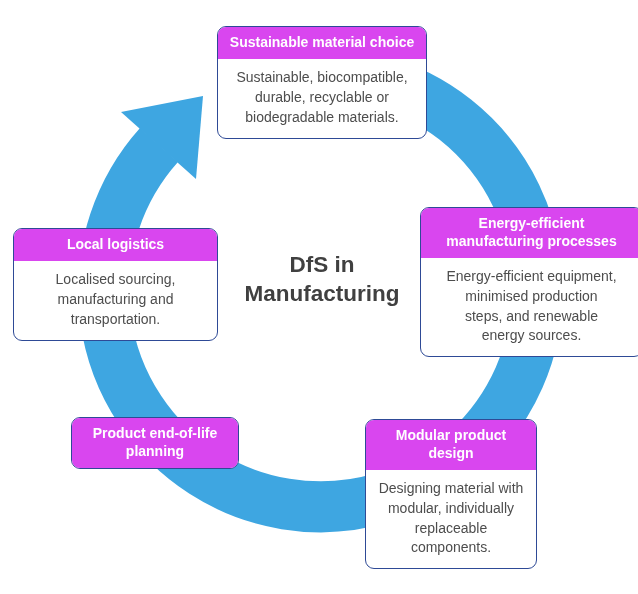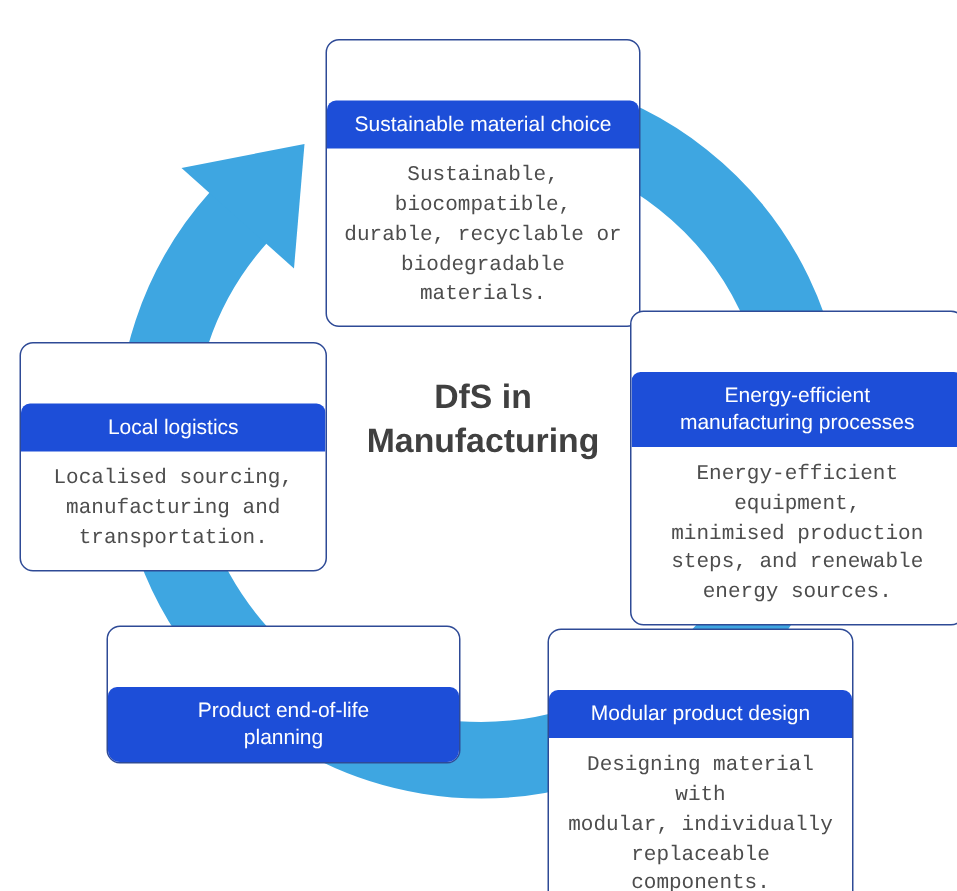--- a/index.html
+++ b/index.html
@@ -32,15 +32,14 @@
     text-align: center;
   }
   .card-header {
-    background: #1d4ed8;
+    background: #d946ef;
     color: #ffffff;
-    font-weight: normal;
+    font-weight: bold;
     font-size: 14px;
     line-height: 1.28;
     padding: 7px 6px;
     white-space: pre-line;
     border-radius: 6px 6px 0 0;
-    margin-top: 40px;
   }
   .card-body {
     color: #4d4d4d;

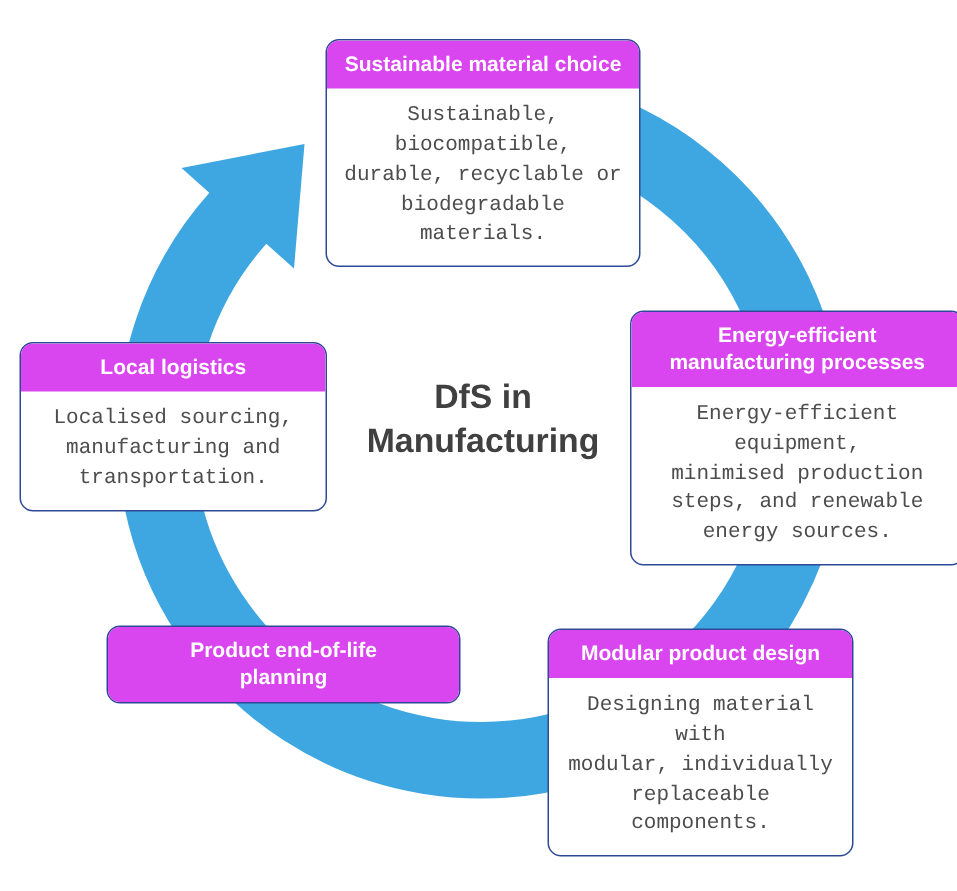--- a/index.html
+++ b/index.html
@@ -47,7 +47,6 @@
     line-height: 1.42;
     padding: 9px 8px 10px 8px;
     white-space: pre-line;
-    font-family: Liberation Mono, monospace;
   }
   .center-title {
     position: absolute;

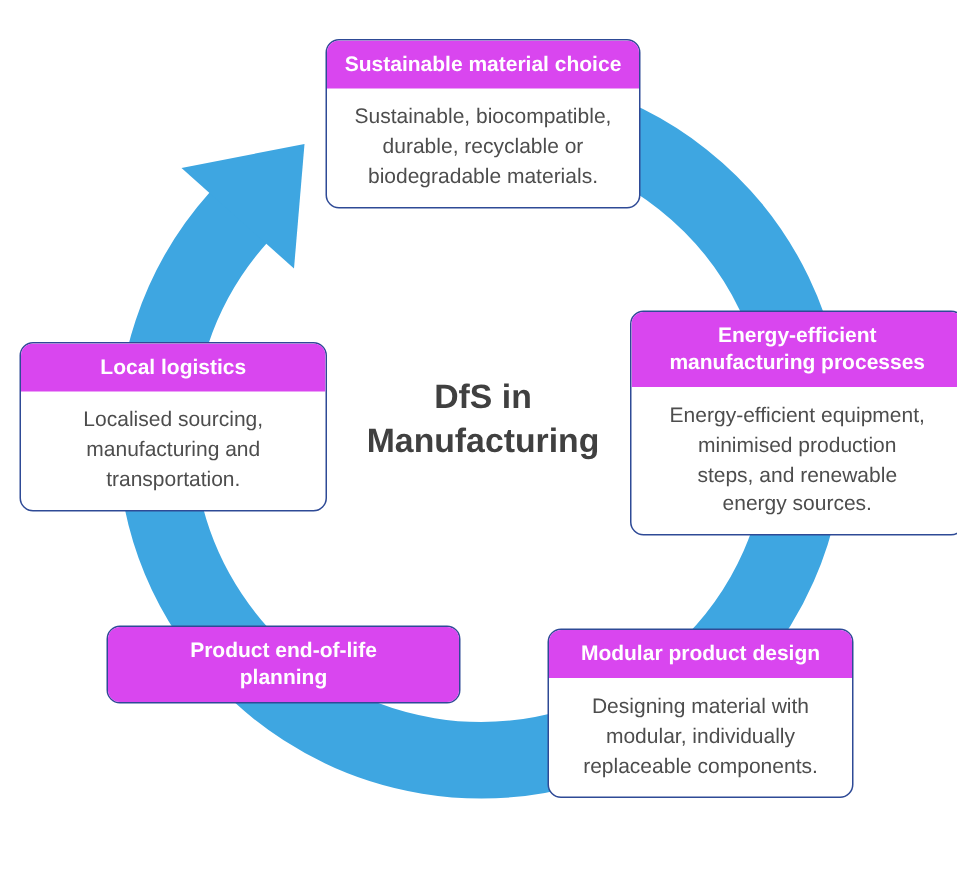--- a/index.html
+++ b/index.html
@@ -65,7 +65,7 @@
   .card-top          { left: 217px; top: 26px;  width: 210px; }
   .card-right        { left: 420px; top: 207px; width: 223px; }
   .card-bottom-right { left: 365px; top: 419px; width: 204px; }
-  .card-bottom-left  { left: 71px;  top: 417px; width: 236px; }
+  .card-bottom-left  { left: 71px;  top: 417px; width: 168px; }
   .card-left         { left: 13px;  top: 228px; width: 205px; }
 </style>
 </head>

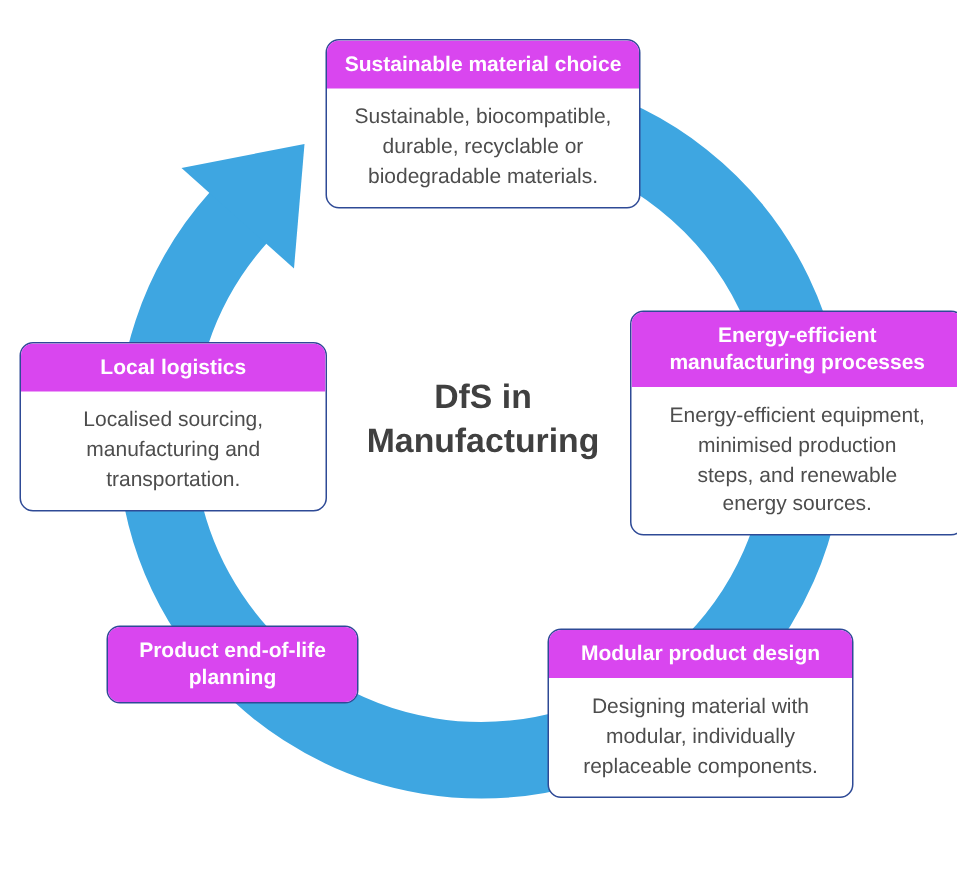--- a/index.html
+++ b/index.html
@@ -64,7 +64,7 @@
   
   .card-top          { left: 217px; top: 26px;  width: 210px; }
   .card-right        { left: 420px; top: 207px; width: 223px; }
-  .card-bottom-right { left: 365px; top: 419px; width: 204px; }
+  .card-bottom-right { left: 365px; top: 419px; width: 172px; }
   .card-bottom-left  { left: 71px;  top: 417px; width: 168px; }
   .card-left         { left: 13px;  top: 228px; width: 205px; }
 </style>

